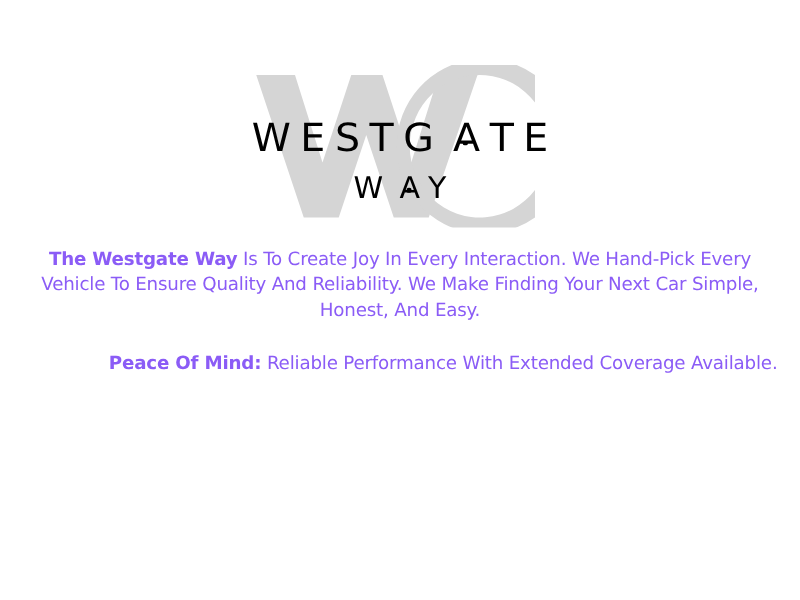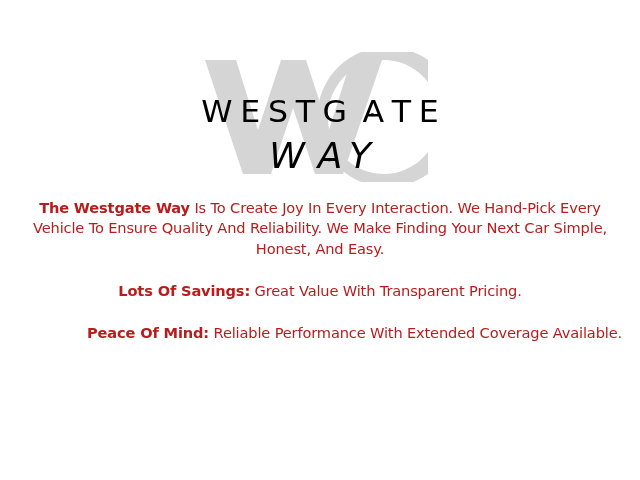--- a/index.html
+++ b/index.html
@@ -73,10 +73,9 @@
 
   .wordmark-sub {
     top: 86px;
-    font-size: 36px;
+    font-size: 24px;
     letter-spacing: 6.5px;
     text-indent: 6.5px;
-    font-style: italic;
   }
 
   

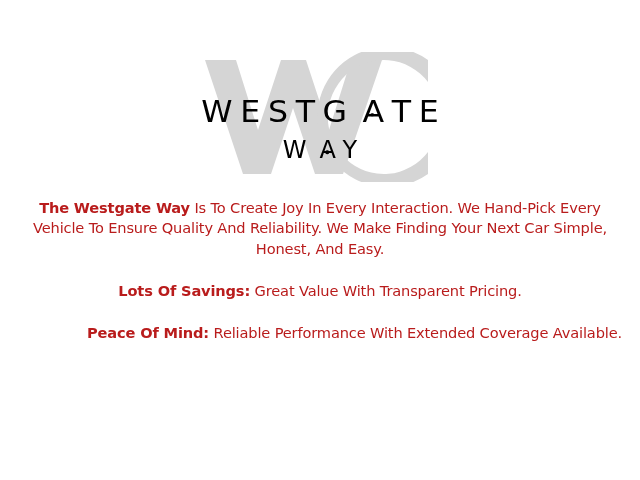--- a/index.html
+++ b/index.html
@@ -102,7 +102,7 @@
     top: 198px;
     width: 604px;
     text-align: center;
-    color: #b91c1c;
+    color: #8b5cf6;
     font-family: "DejaVu Sans", sans-serif;
   }
 

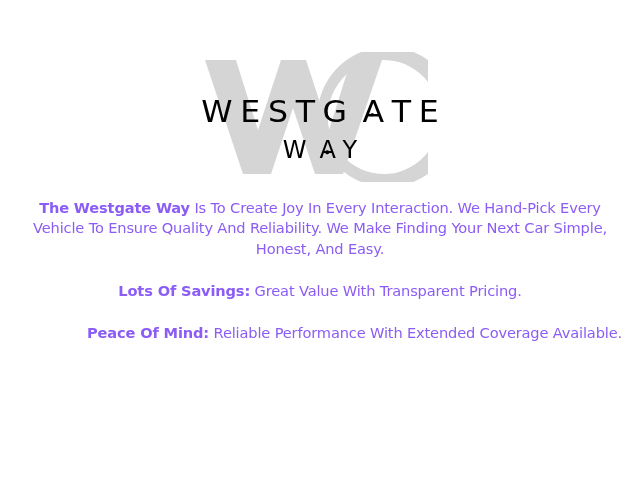--- a/index.html
+++ b/index.html
@@ -150,9 +150,6 @@
     </p>
 
 
-    <p class="para feature">
-      <span class="lead">Lots Of Savings:</span><span> Great Value With Transparent Pricing.</span>
-    </p>
 
     <p class="para feature last">
       <span class="lead">Peace Of Mind:</span><span> Reliable Performance With Extended Coverage Available.</span>

